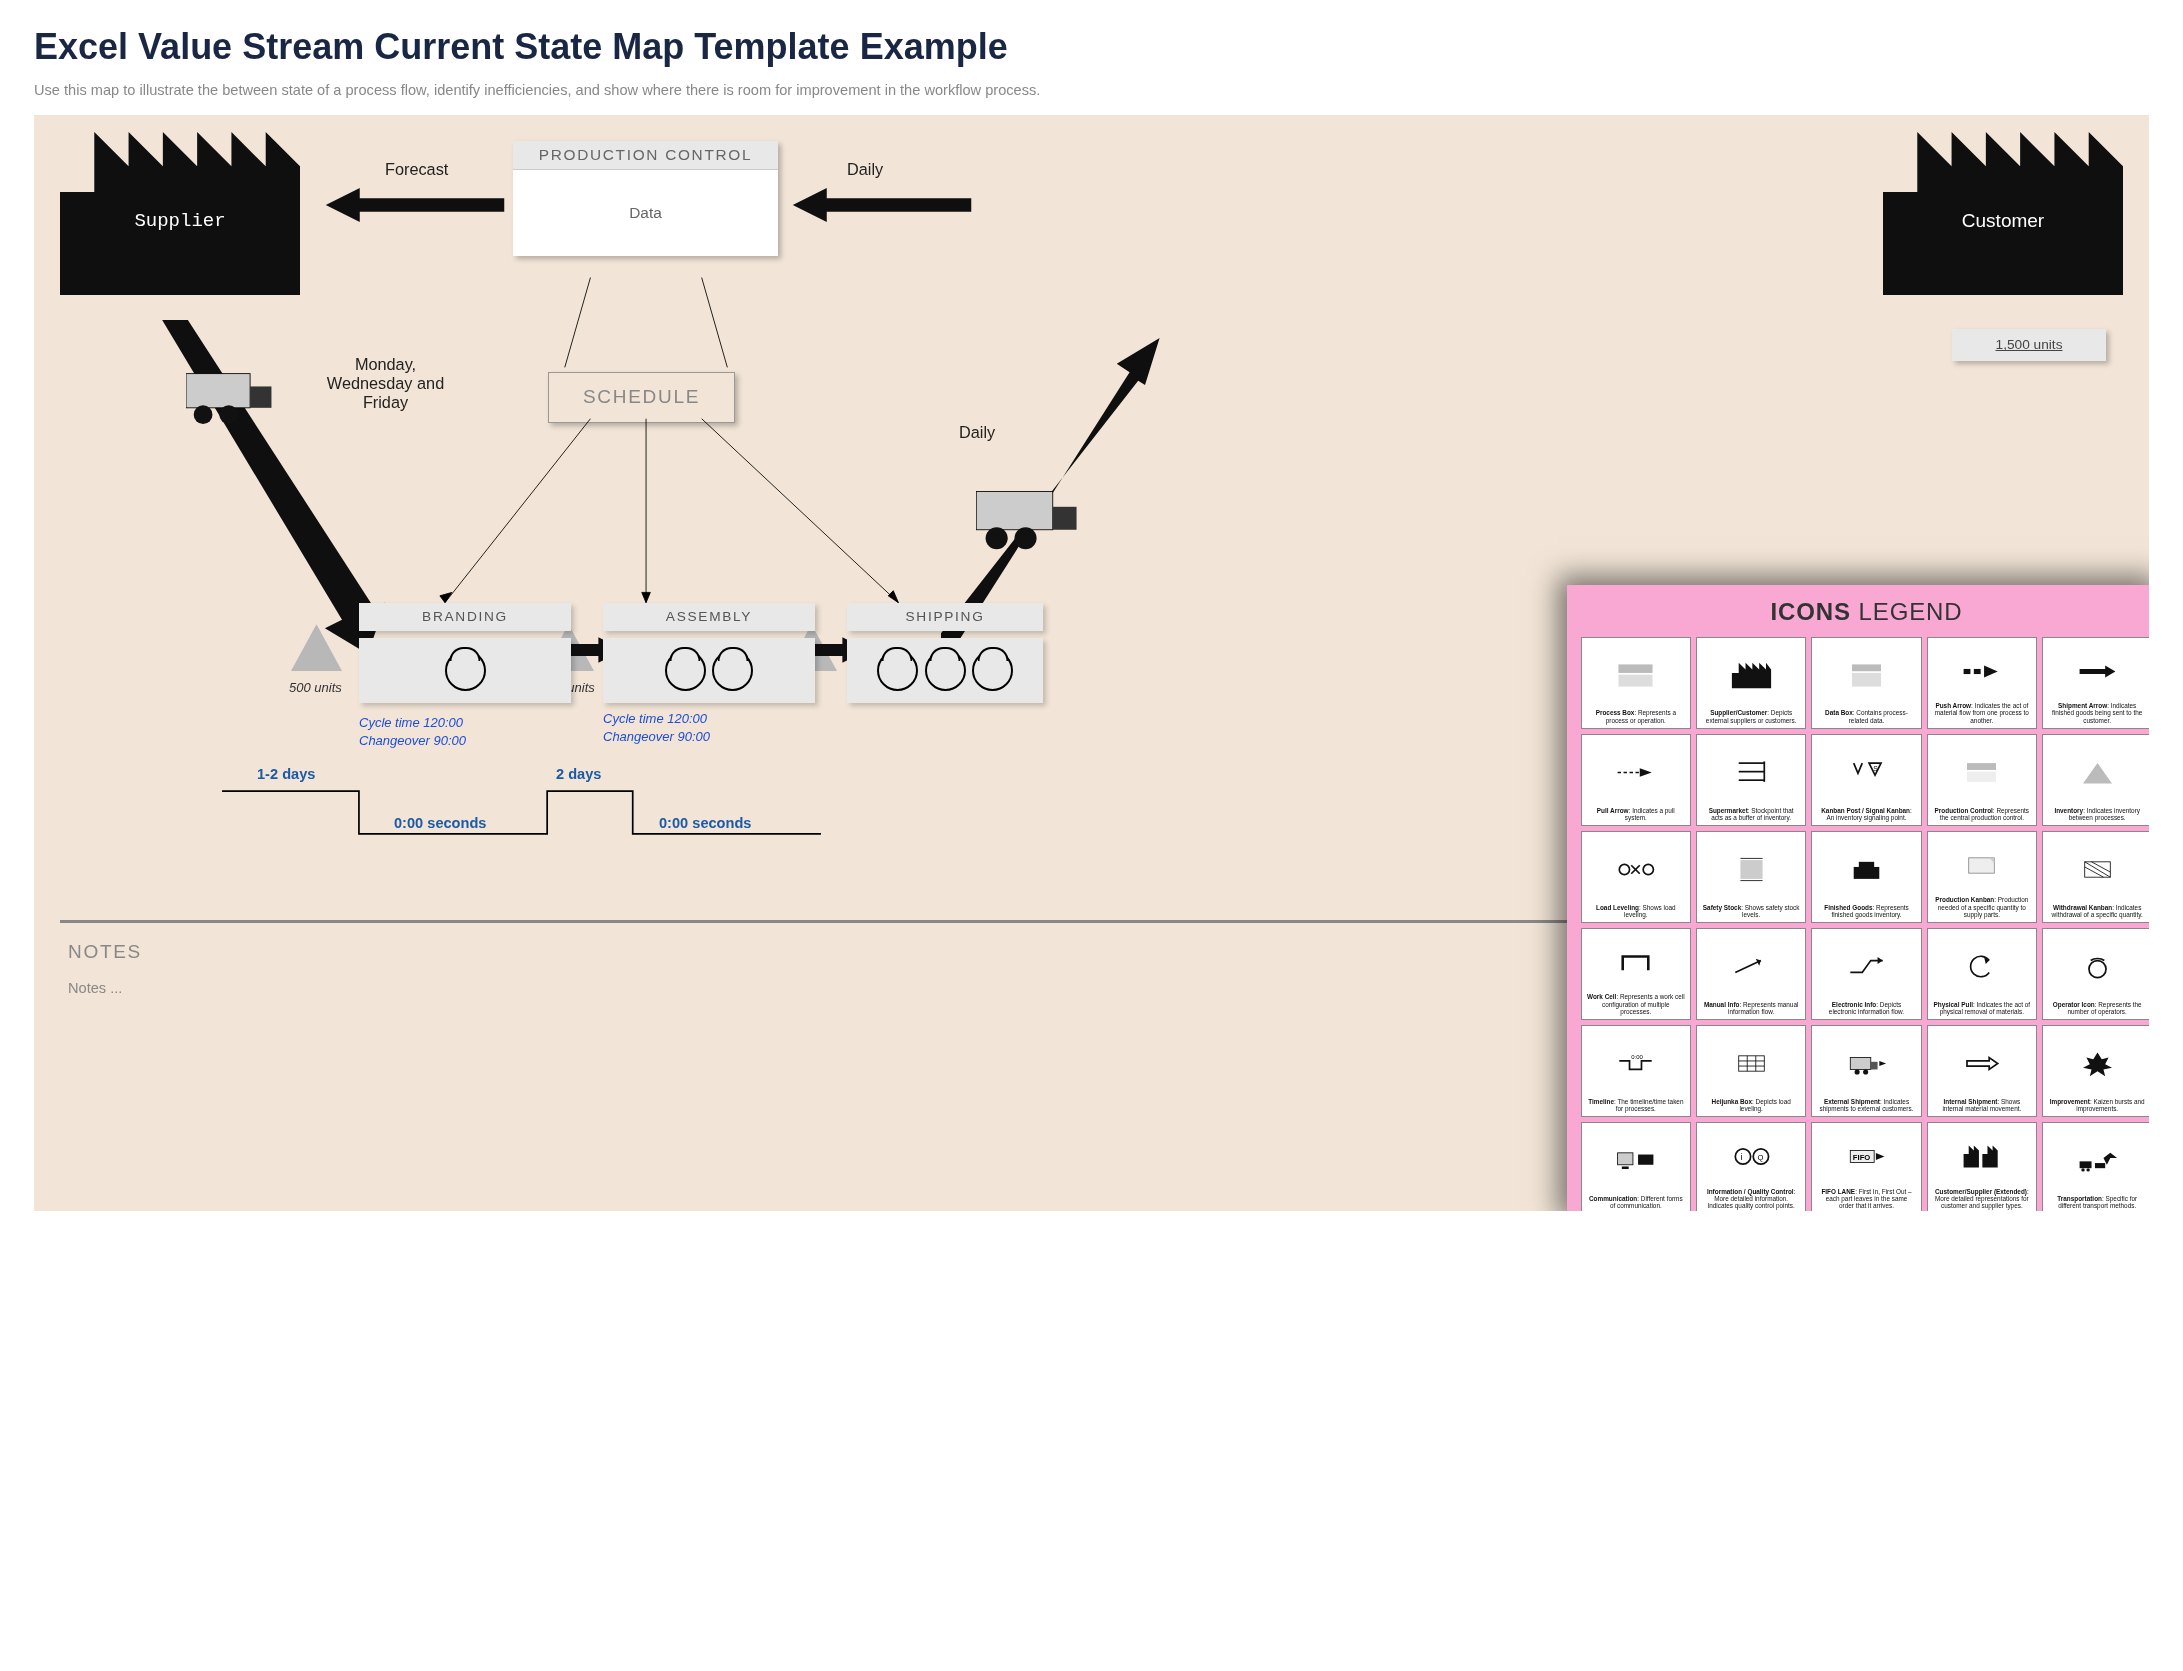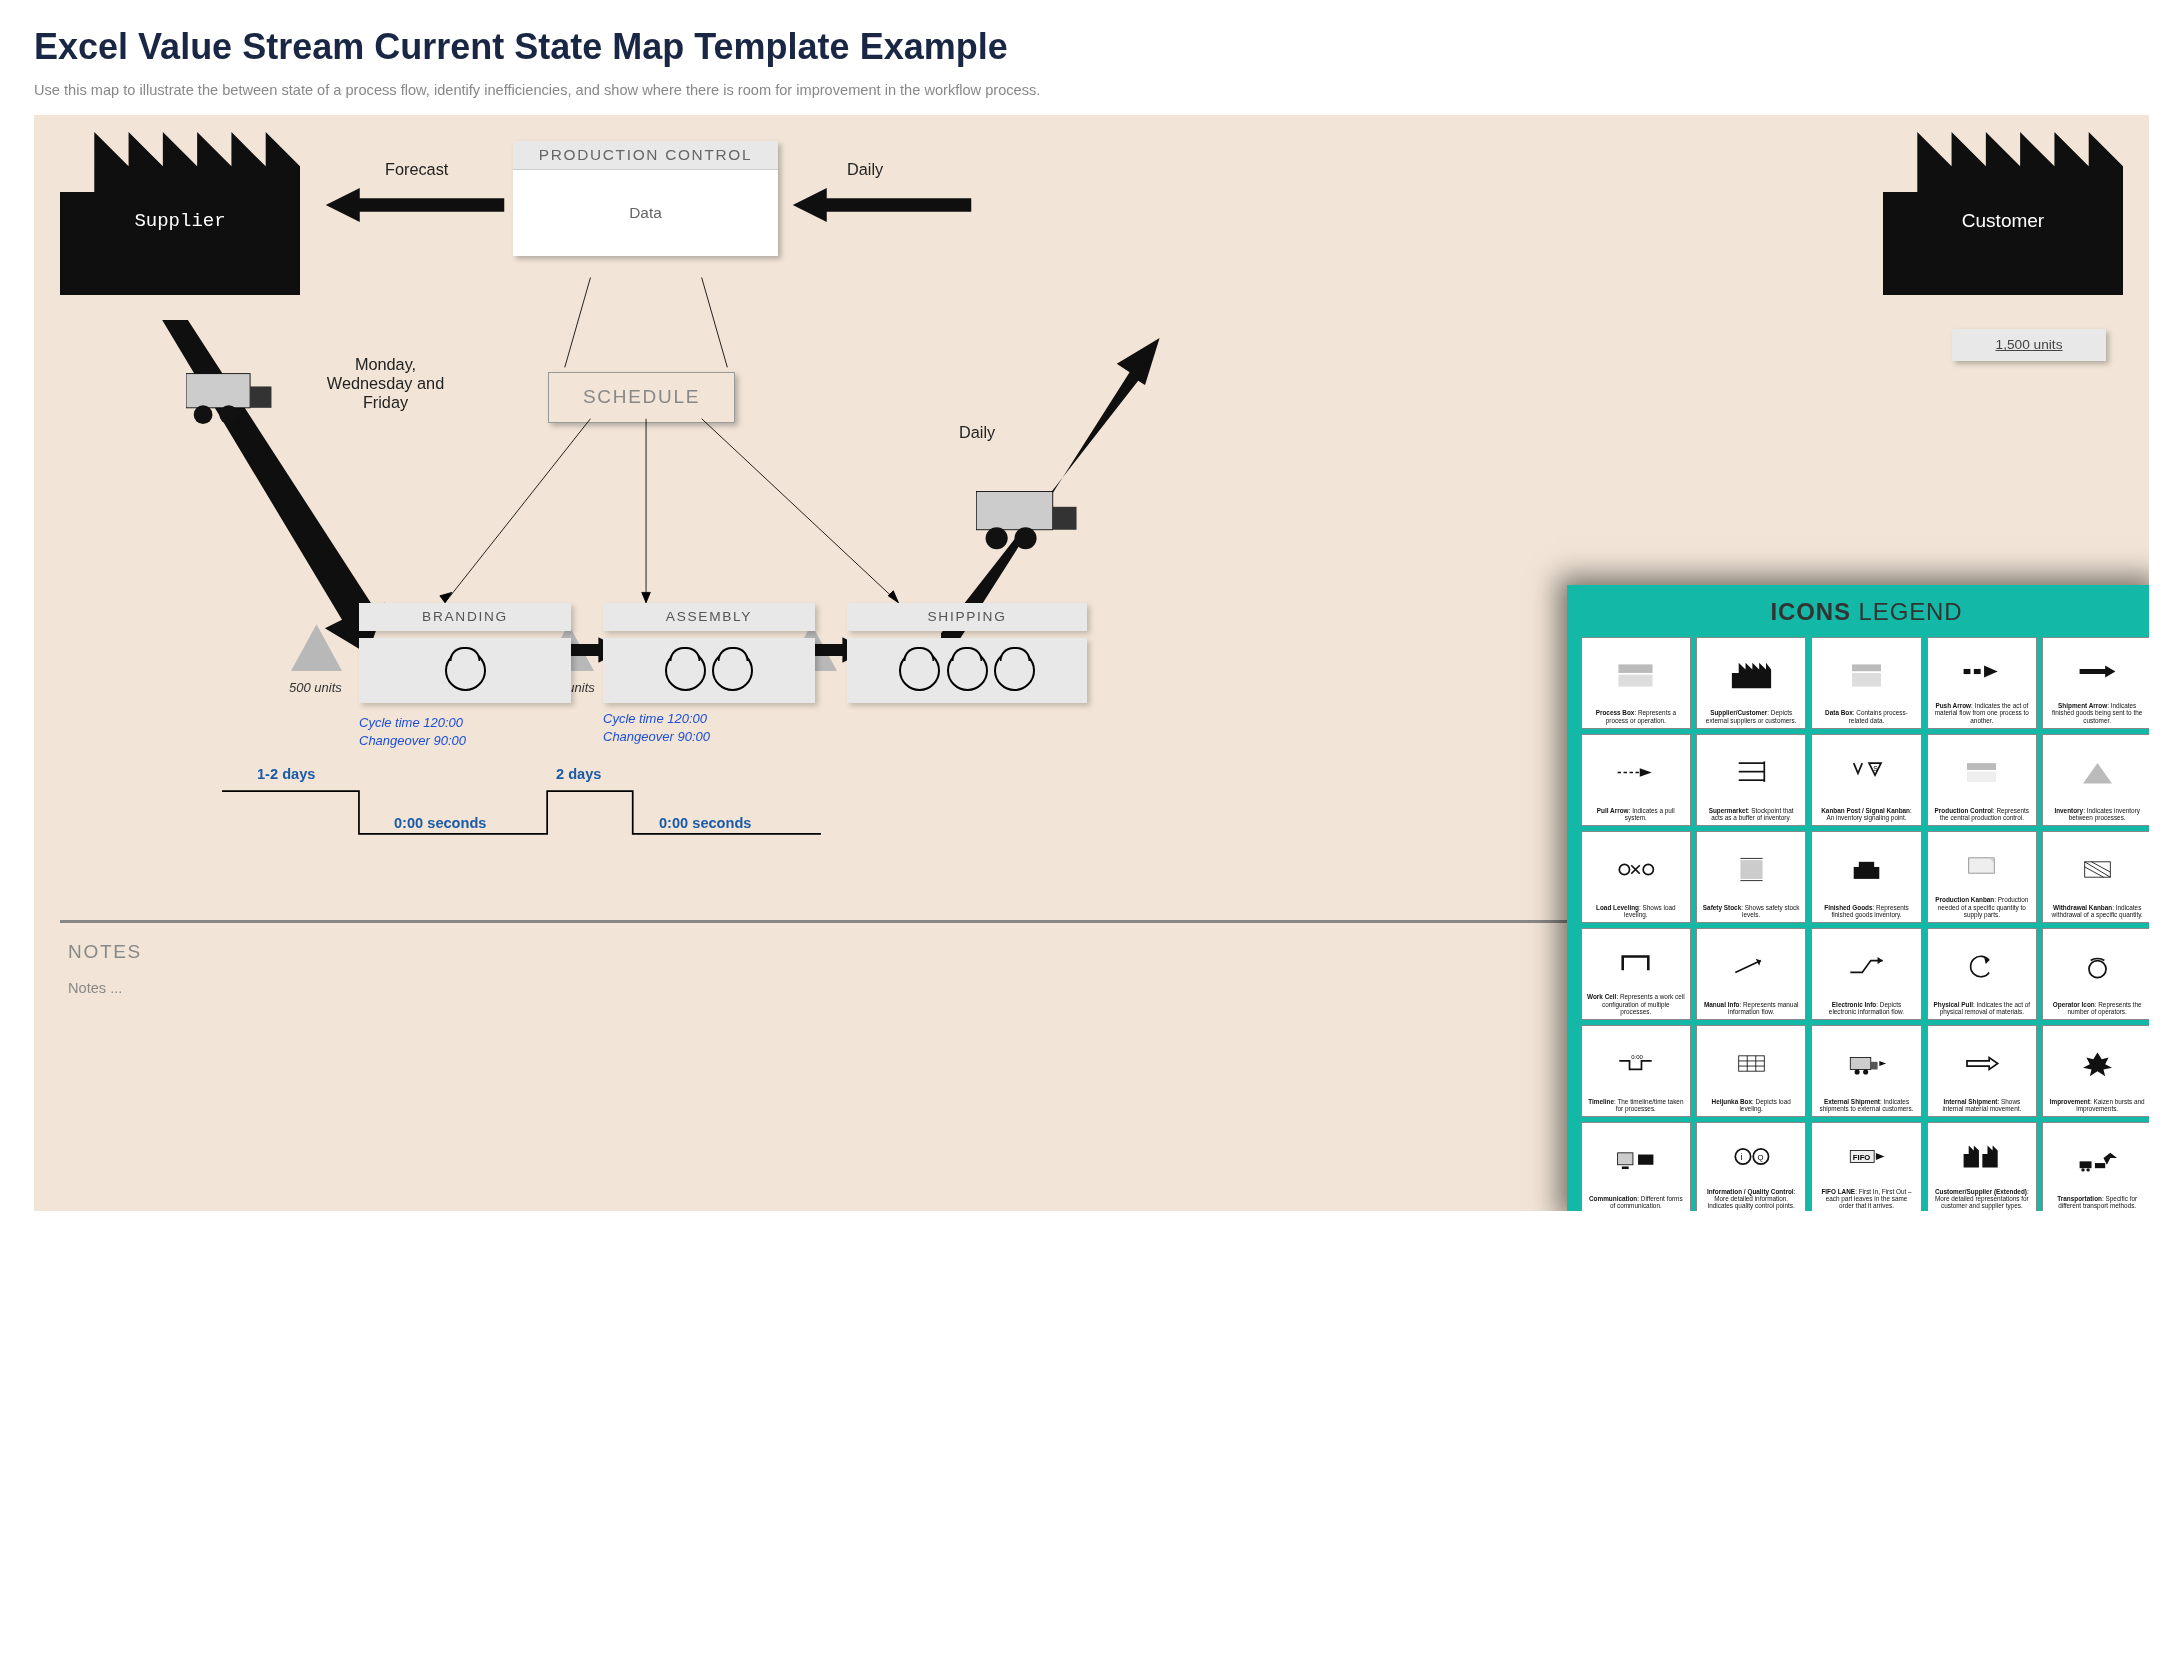--- a/index.html
+++ b/index.html
@@ -114,7 +114,7 @@
     position: absolute;
     width: 212px;
   }
-  .process-wide { width: 240px; }
+  .process-wide { width: 196px; }
   .process .p-header {
     background: #e8e8e8;
     padding: 6.8px;

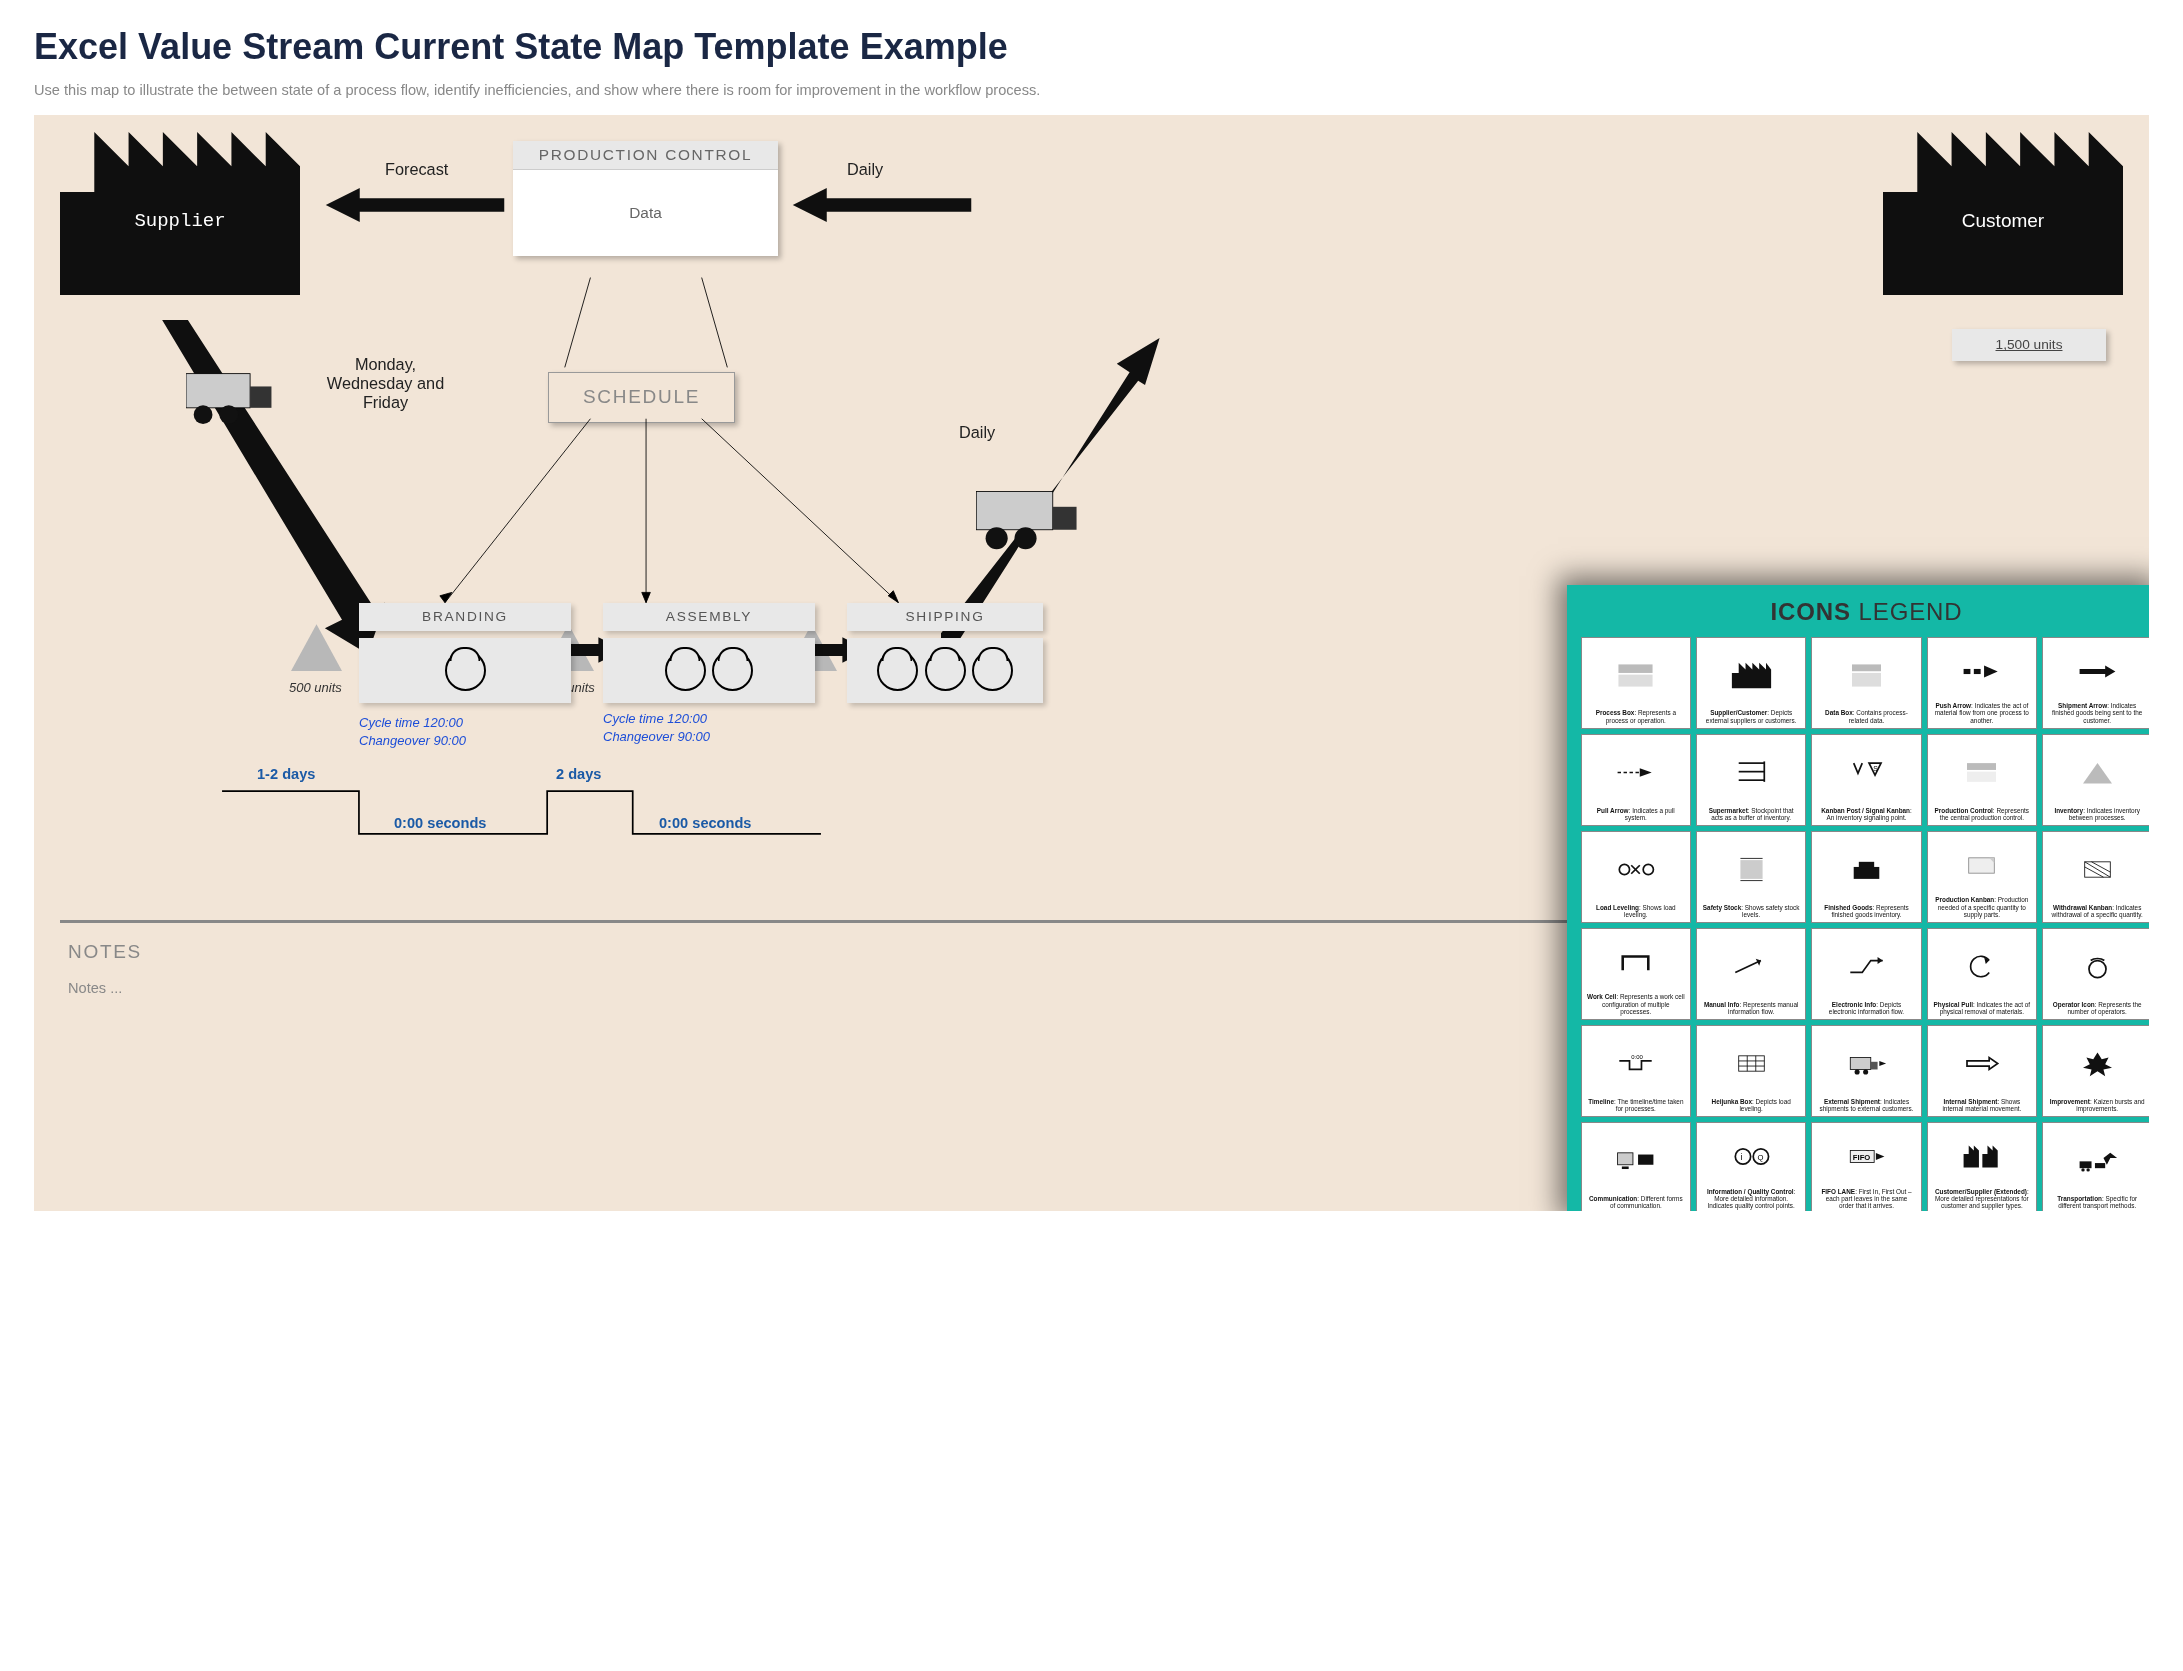--- a/index.html
+++ b/index.html
@@ -194,7 +194,7 @@
     right:-17px;
     bottom:-17px;
     width:599px;
-    background:#14b8a6;
+    background:#f9a8d4;
     padding:13.7px;
     box-shadow: -8.6px -8.6px 26px rgba(0,0,0,.5);
   }

